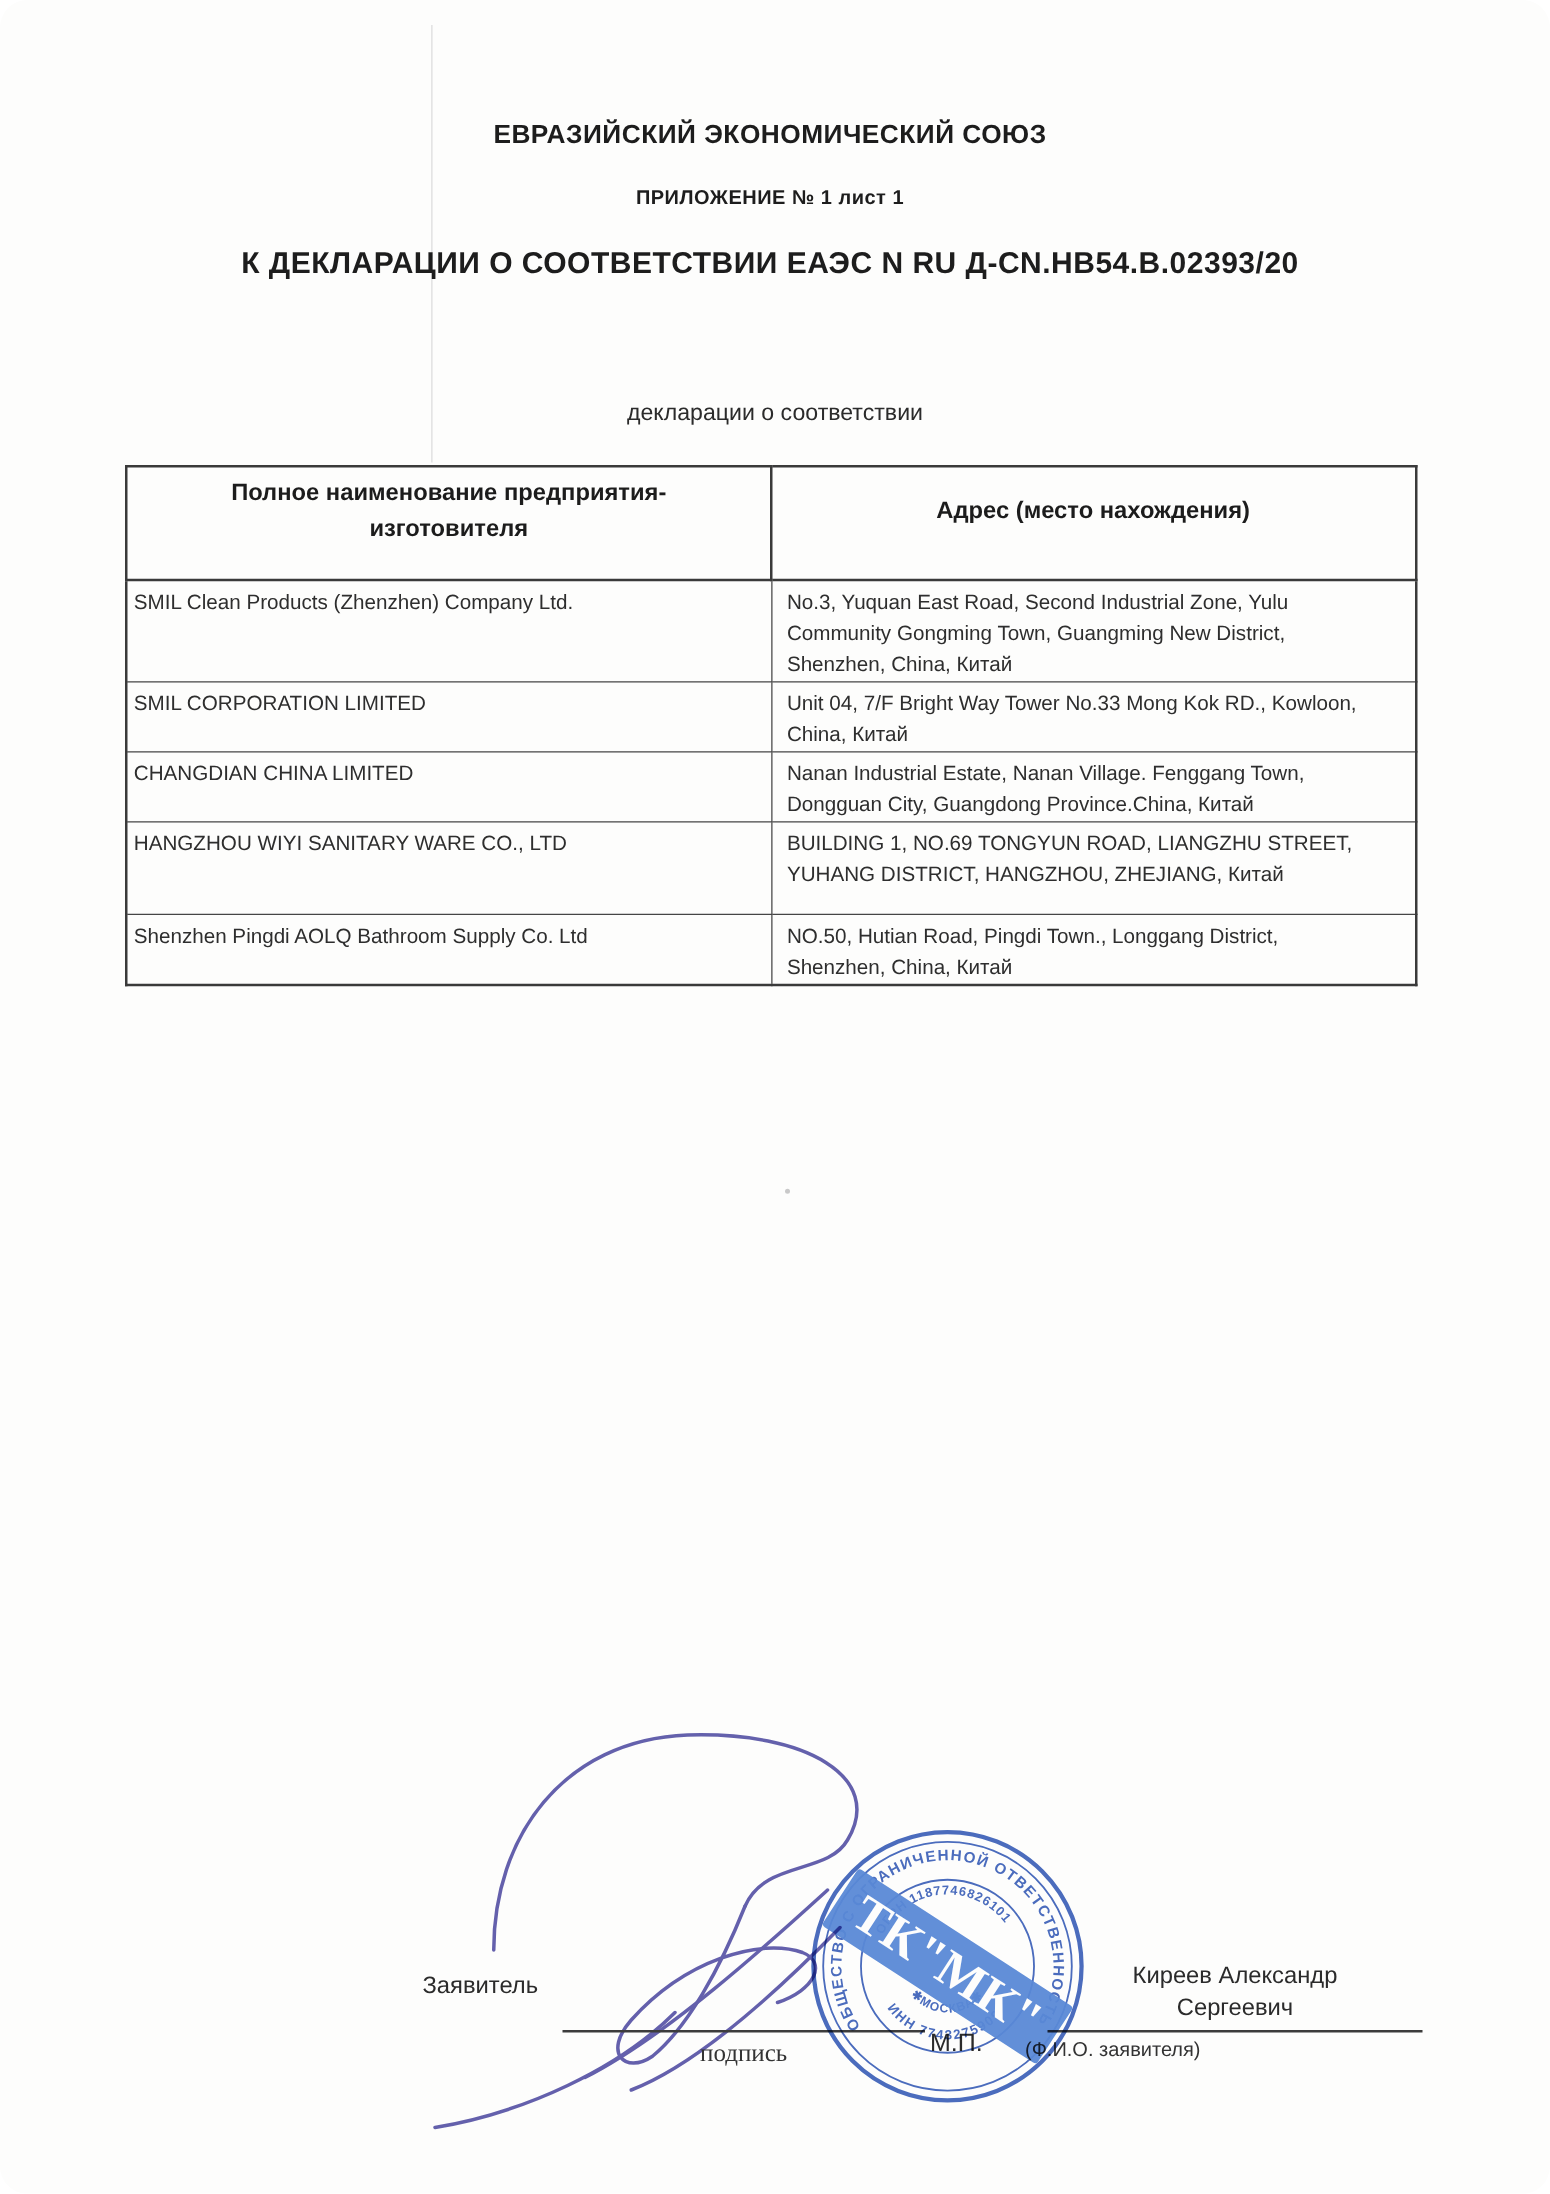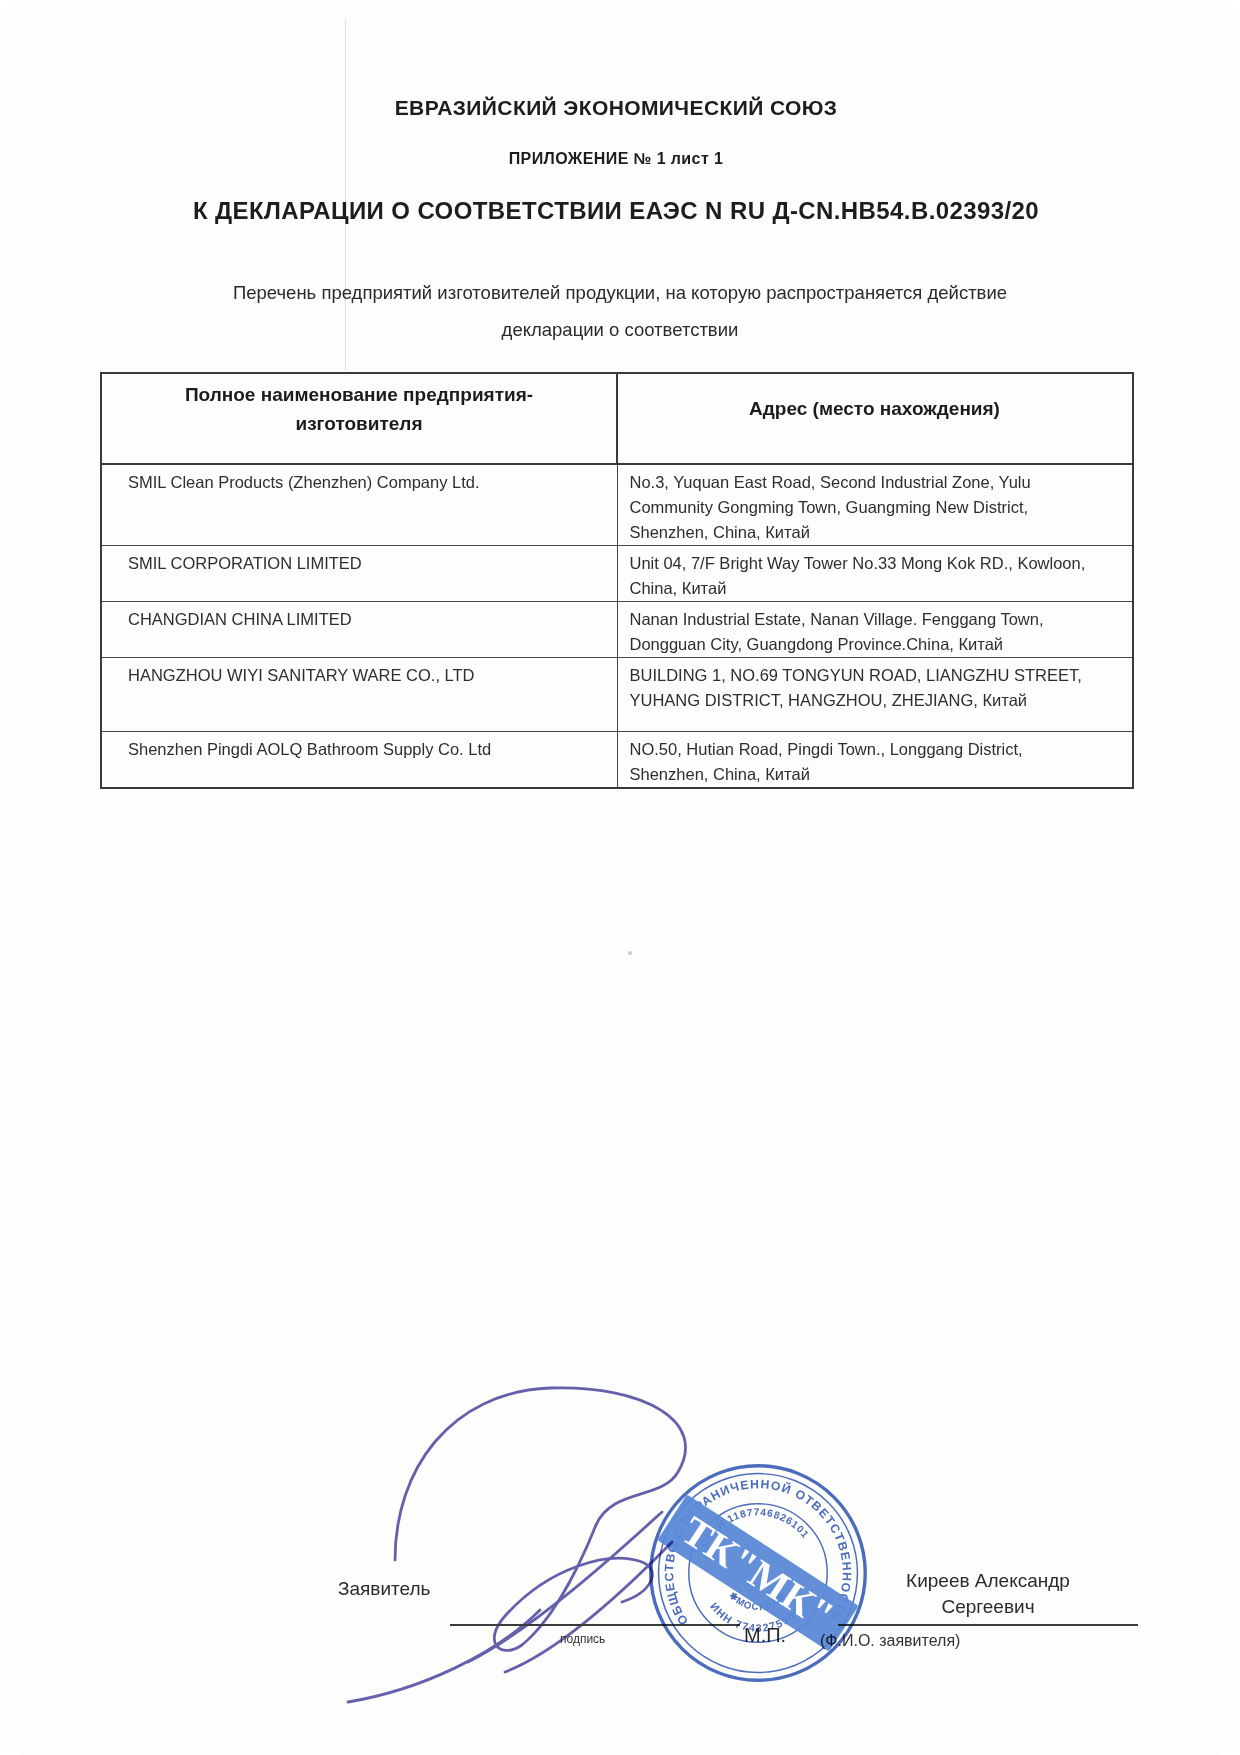--- a/index.html
+++ b/index.html
@@ -67,7 +67,6 @@
   <div class="hline h2">ПРИЛОЖЕНИЕ № 1 лист 1</div>
   <div class="hline h3">К ДЕКЛАРАЦИИ О СООТВЕТСТВИИ ЕАЭС N RU Д-CN.НВ54.В.02393/20</div>
 
-  <div class="para p1">Перечень предприятий изготовителей продукции, на которую распространяется действие</div>
   <div class="para p2">декларации о соответствии</div>
 
   <table class="man">

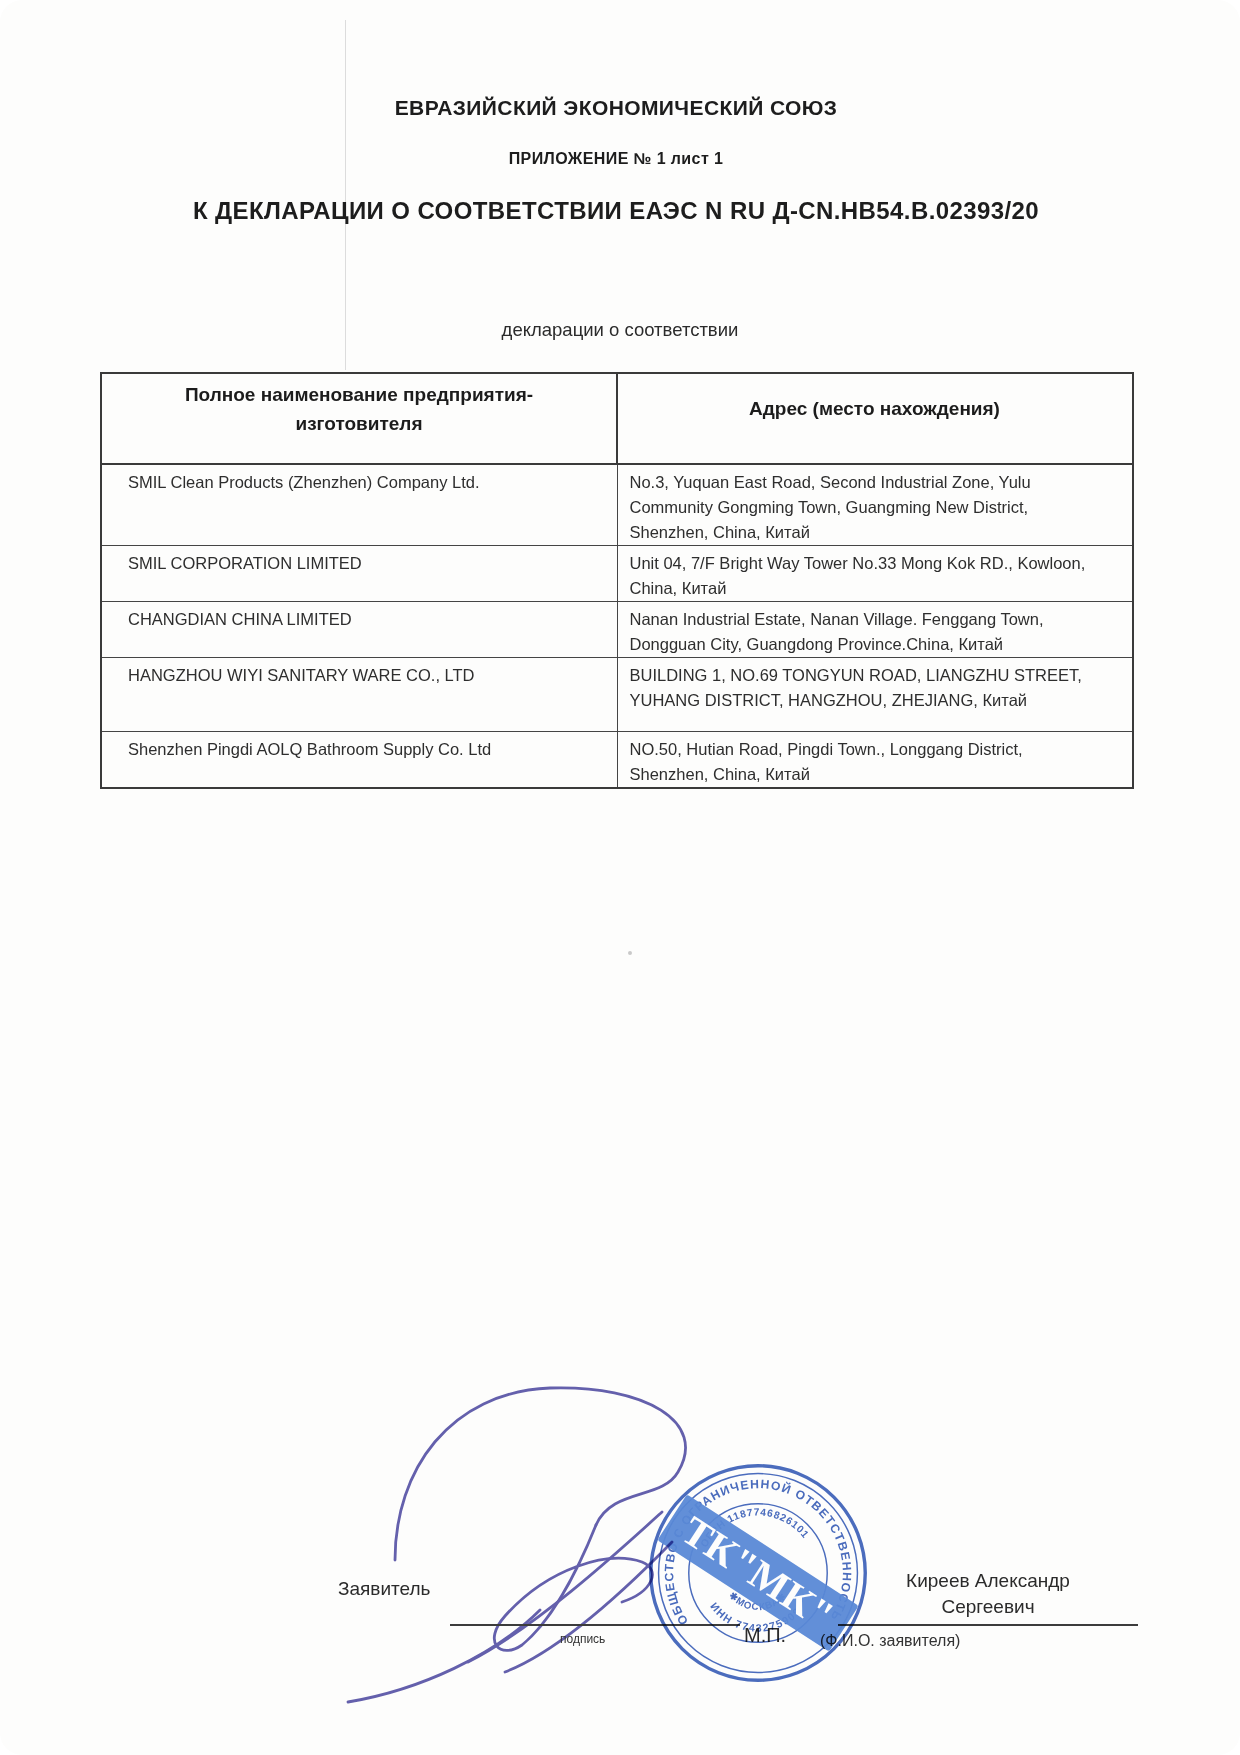--- a/index.html
+++ b/index.html
@@ -36,7 +36,7 @@
   table.man{border:2.5px solid #3a3a3a;}
   th.th-name{height:83px; padding:6px 80px 0 80px;}
   th.th-addr{padding:20px 30px 0 29px; vertical-align:top;}
-  td.c-name{padding:5px 10px 0 26px;}
+  td.c-name{padding:5px 10px 0 5px;}
   td.c-addr{padding:5px 44px 0 12px;}
   tr.r1 td{height:70px;} tr.r2 td{height:46px;} tr.r3 td{height:46px;}
   tr.r4 td{height:68px;} tr.r5 td{height:44px;}

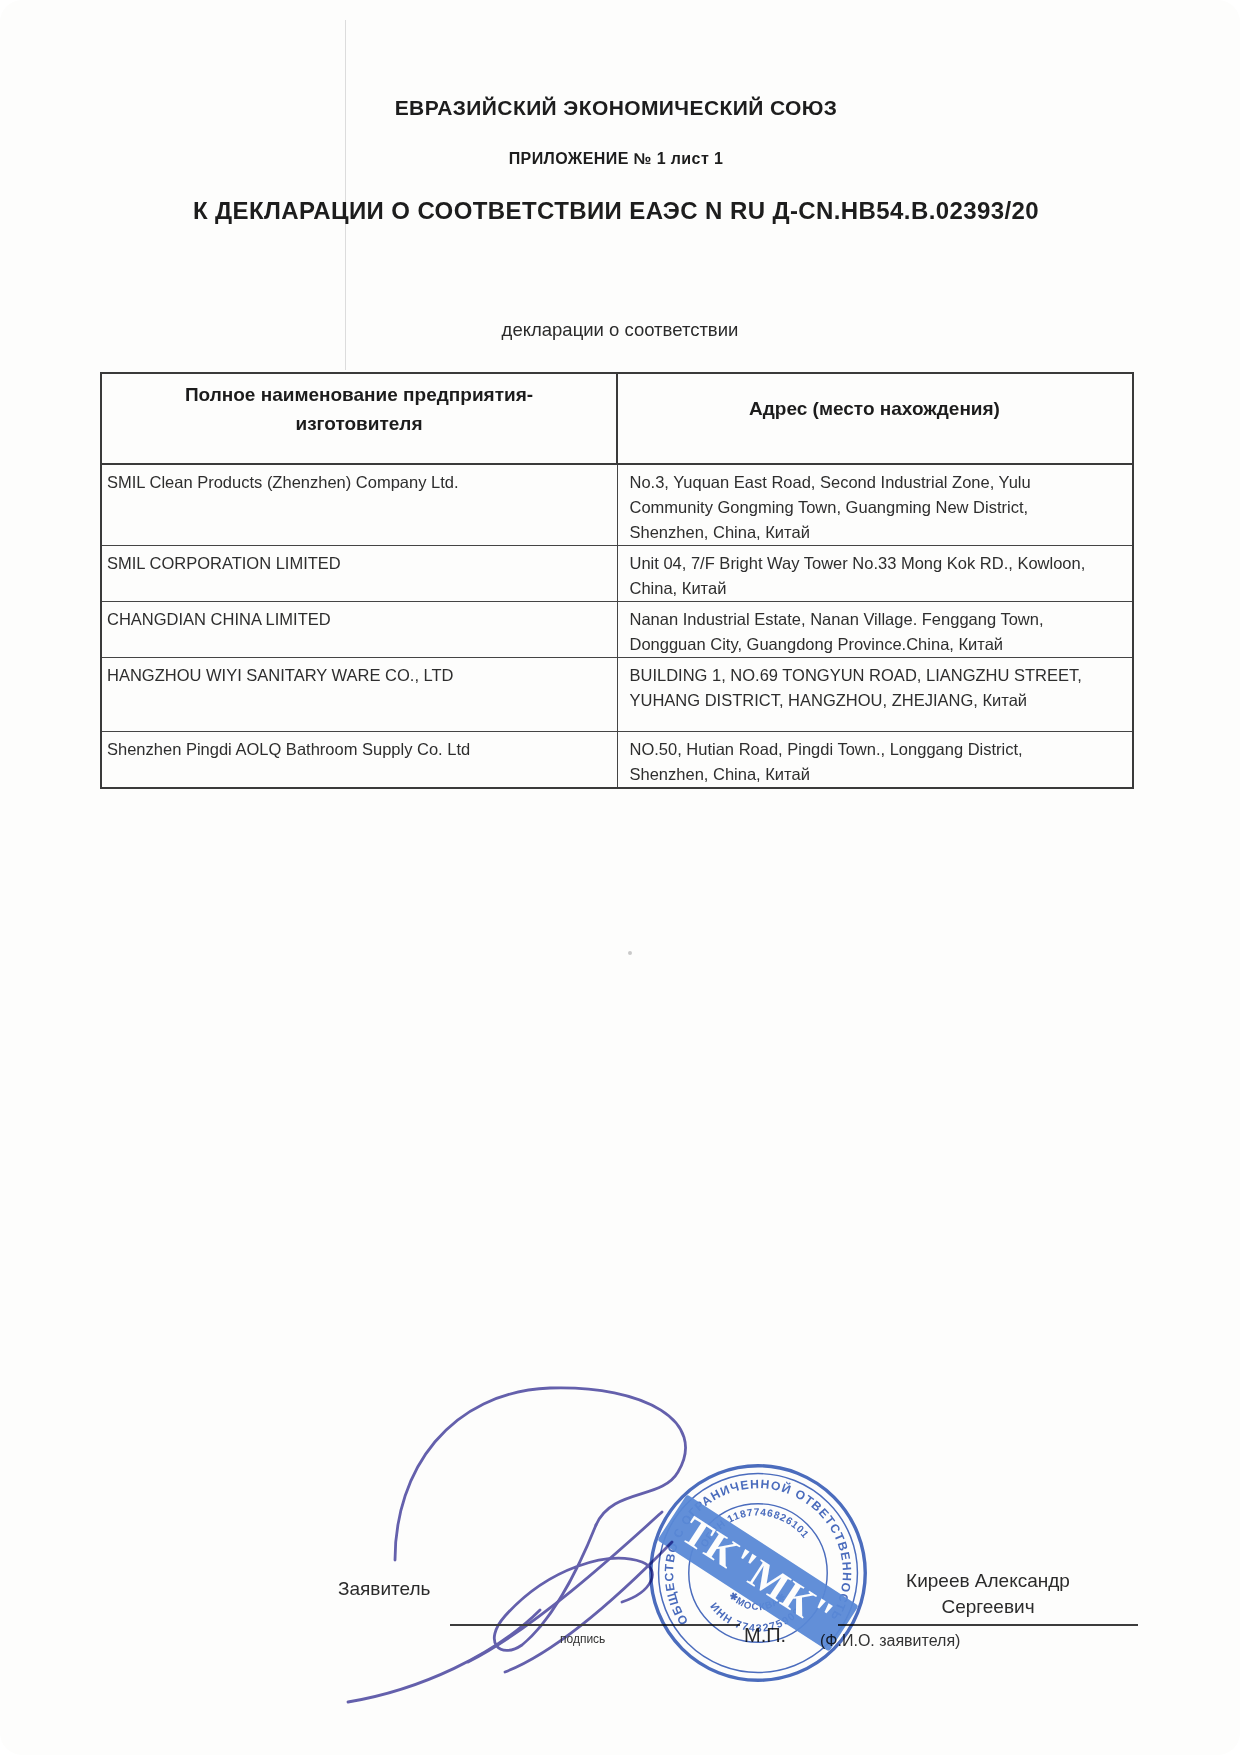--- a/index.html
+++ b/index.html
@@ -44,7 +44,7 @@
   .applicant{position:absolute; left:338px; top:1578px; font-size:19px; color:#2b2b2b;}
   .sig-line1{position:absolute; left:450px; top:1624px; width:290px; border-bottom:2px solid #3c3c3c;}
   .sig-line2{position:absolute; left:838px; top:1624px; width:300px; border-bottom:2px solid #3c3c3c;}
-  .cap-sign{position:absolute; left:560px; top:1632px; font-size:12px; color:#333;}
+  .cap-sign{position:absolute; left:560px; top:1632px; font-size:20px; color:#333;font-family:Liberation Serif, serif;}
   .cap-mp{position:absolute; left:744px; top:1624px; font-size:20px; color:#2b2b2b;}
   .name-block{position:absolute; left:820px; top:1568px; width:336px; text-align:center; font-size:19px; line-height:26px; color:#2b2b2b;}
   .cap-fio{position:absolute; left:820px; top:1632px; width:336px; text-align:left; font-size:16px; color:#333;}

